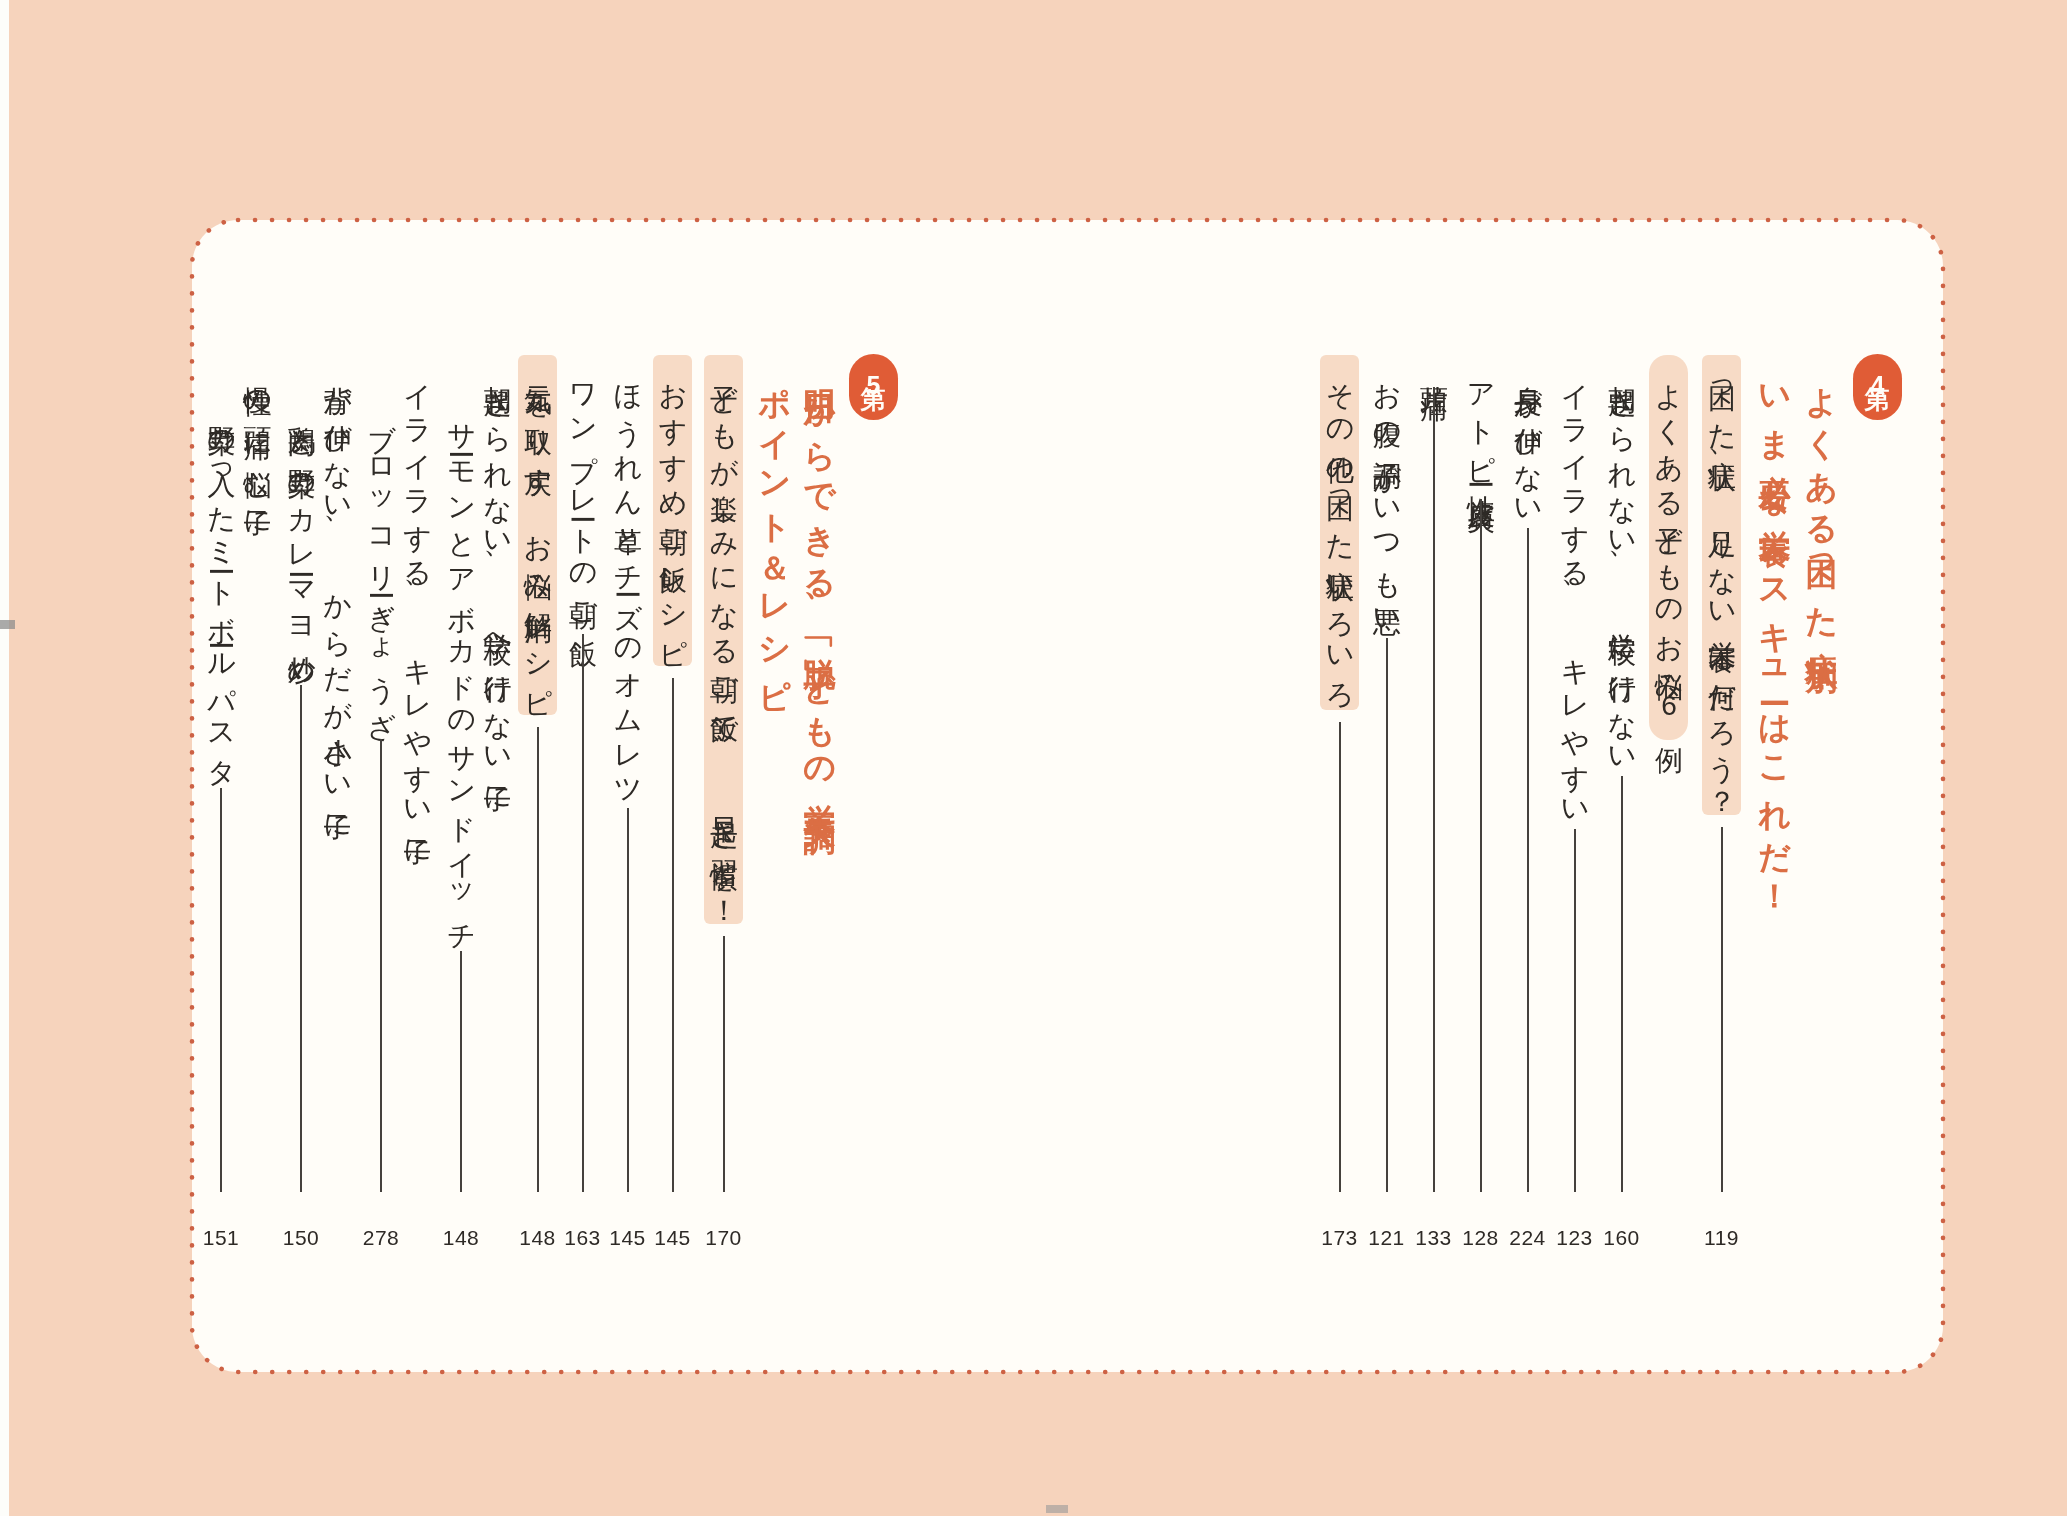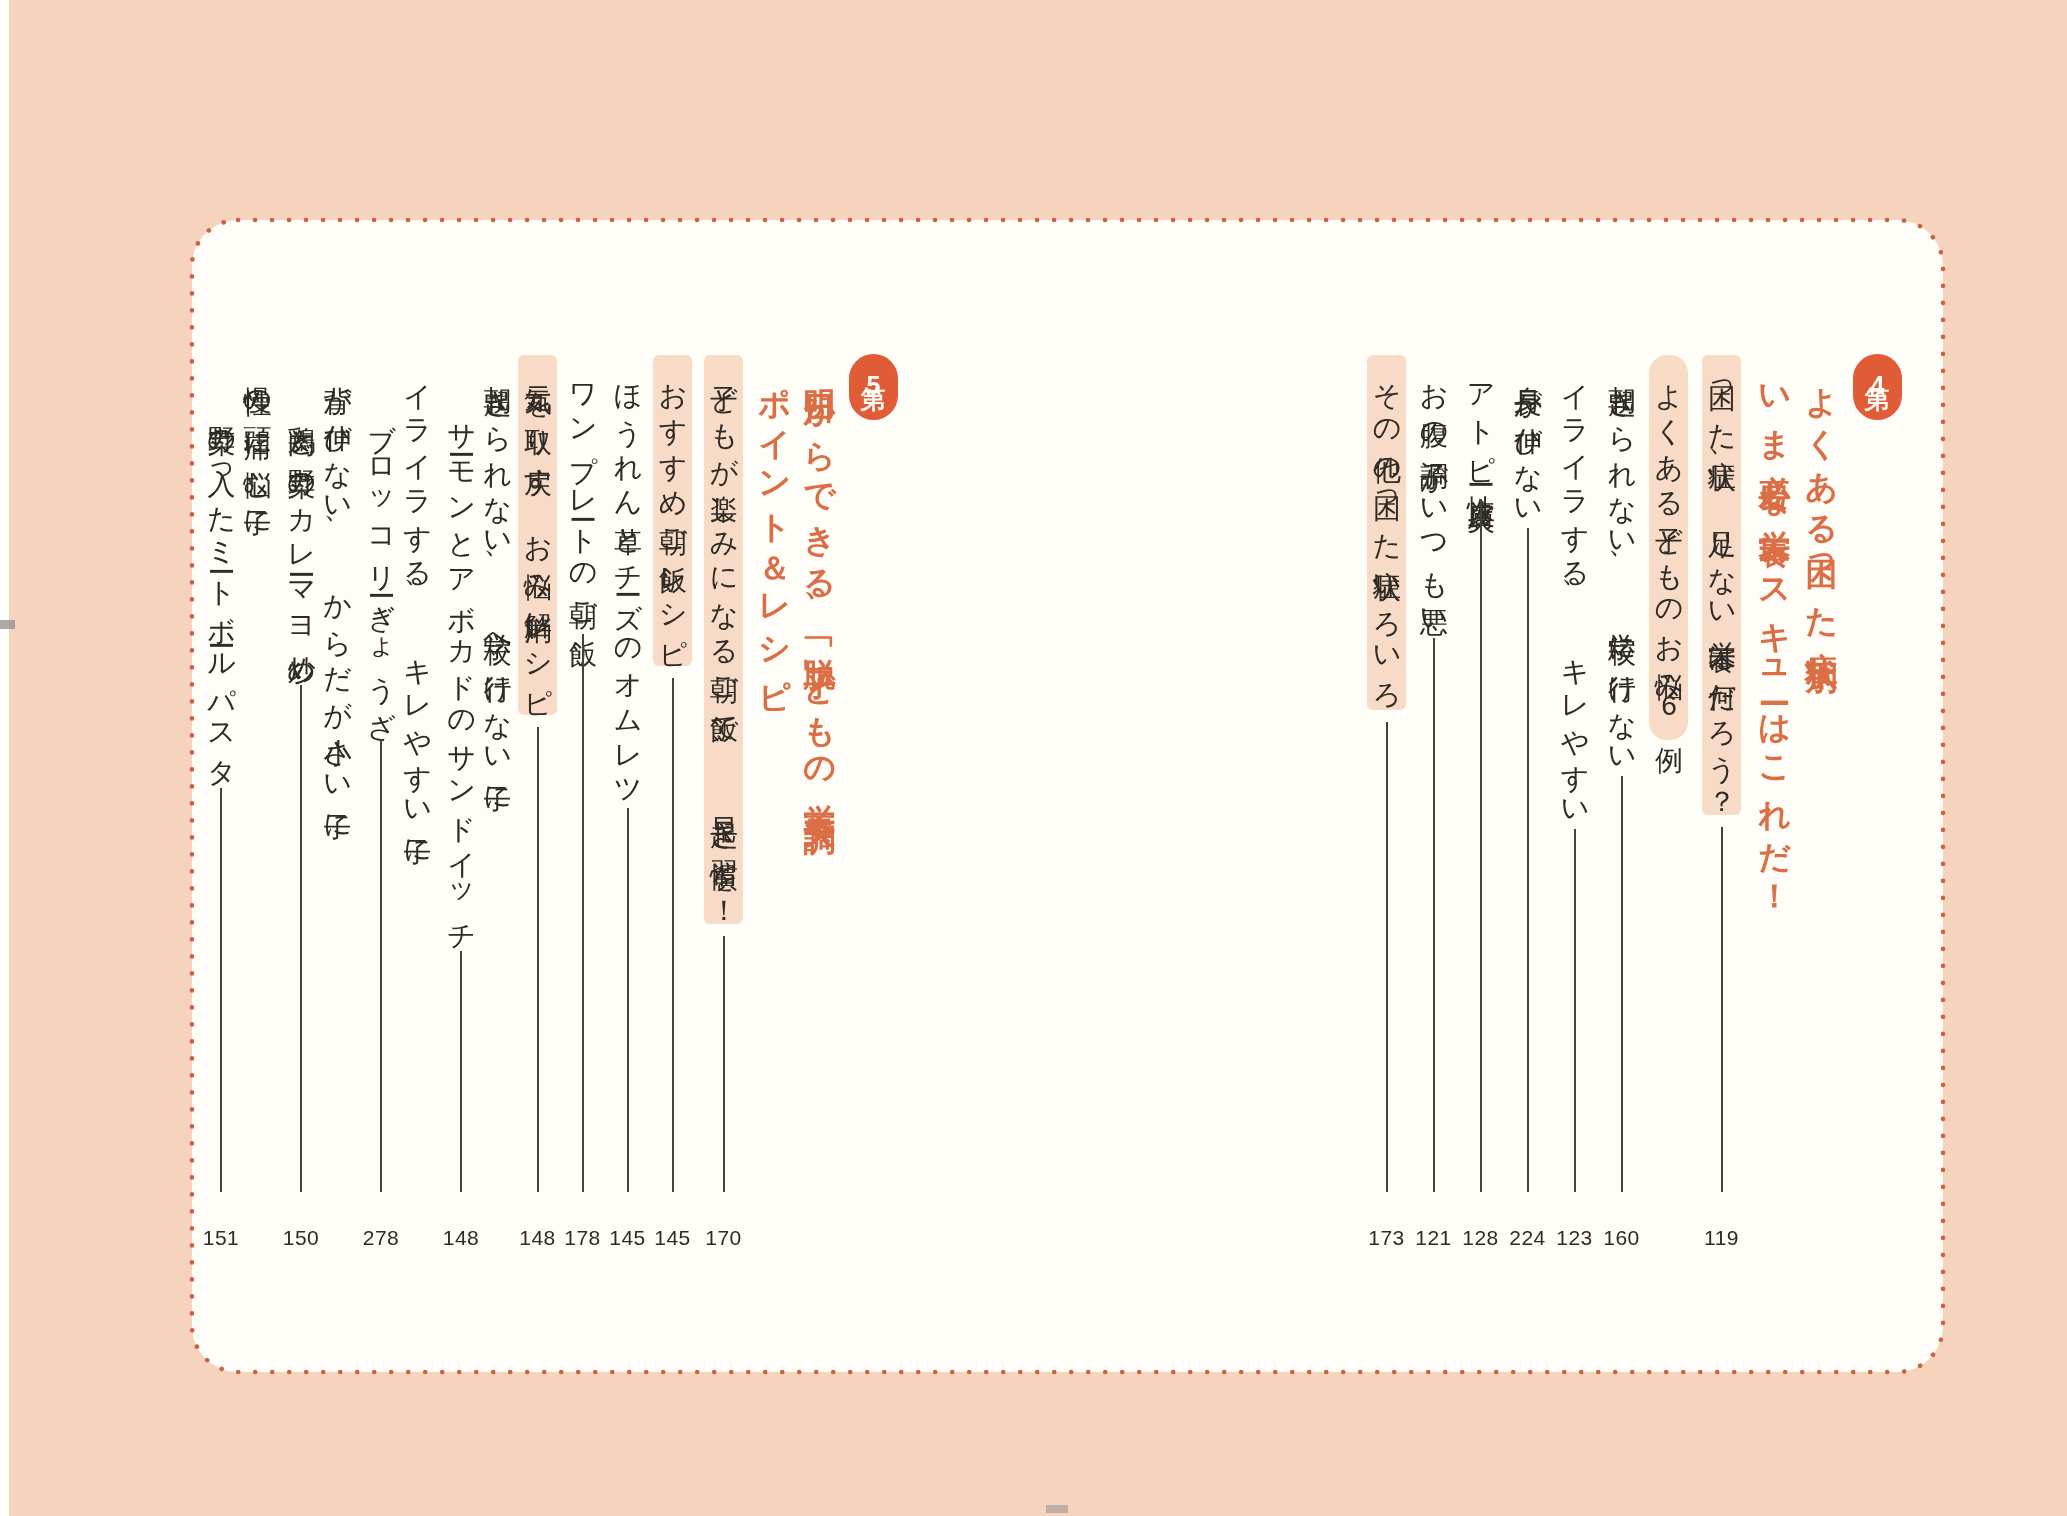--- a/index.html
+++ b/index.html
@@ -164,7 +164,7 @@
         <div class="col">
           <span class="vtext">ワンプレートの朝ご飯</span>
           <div class="leader"></div>
-          <span class="pagenum">178</span>
+          <span class="pagenum">163</span>
         </div>
       </div>
       <div class="entry">

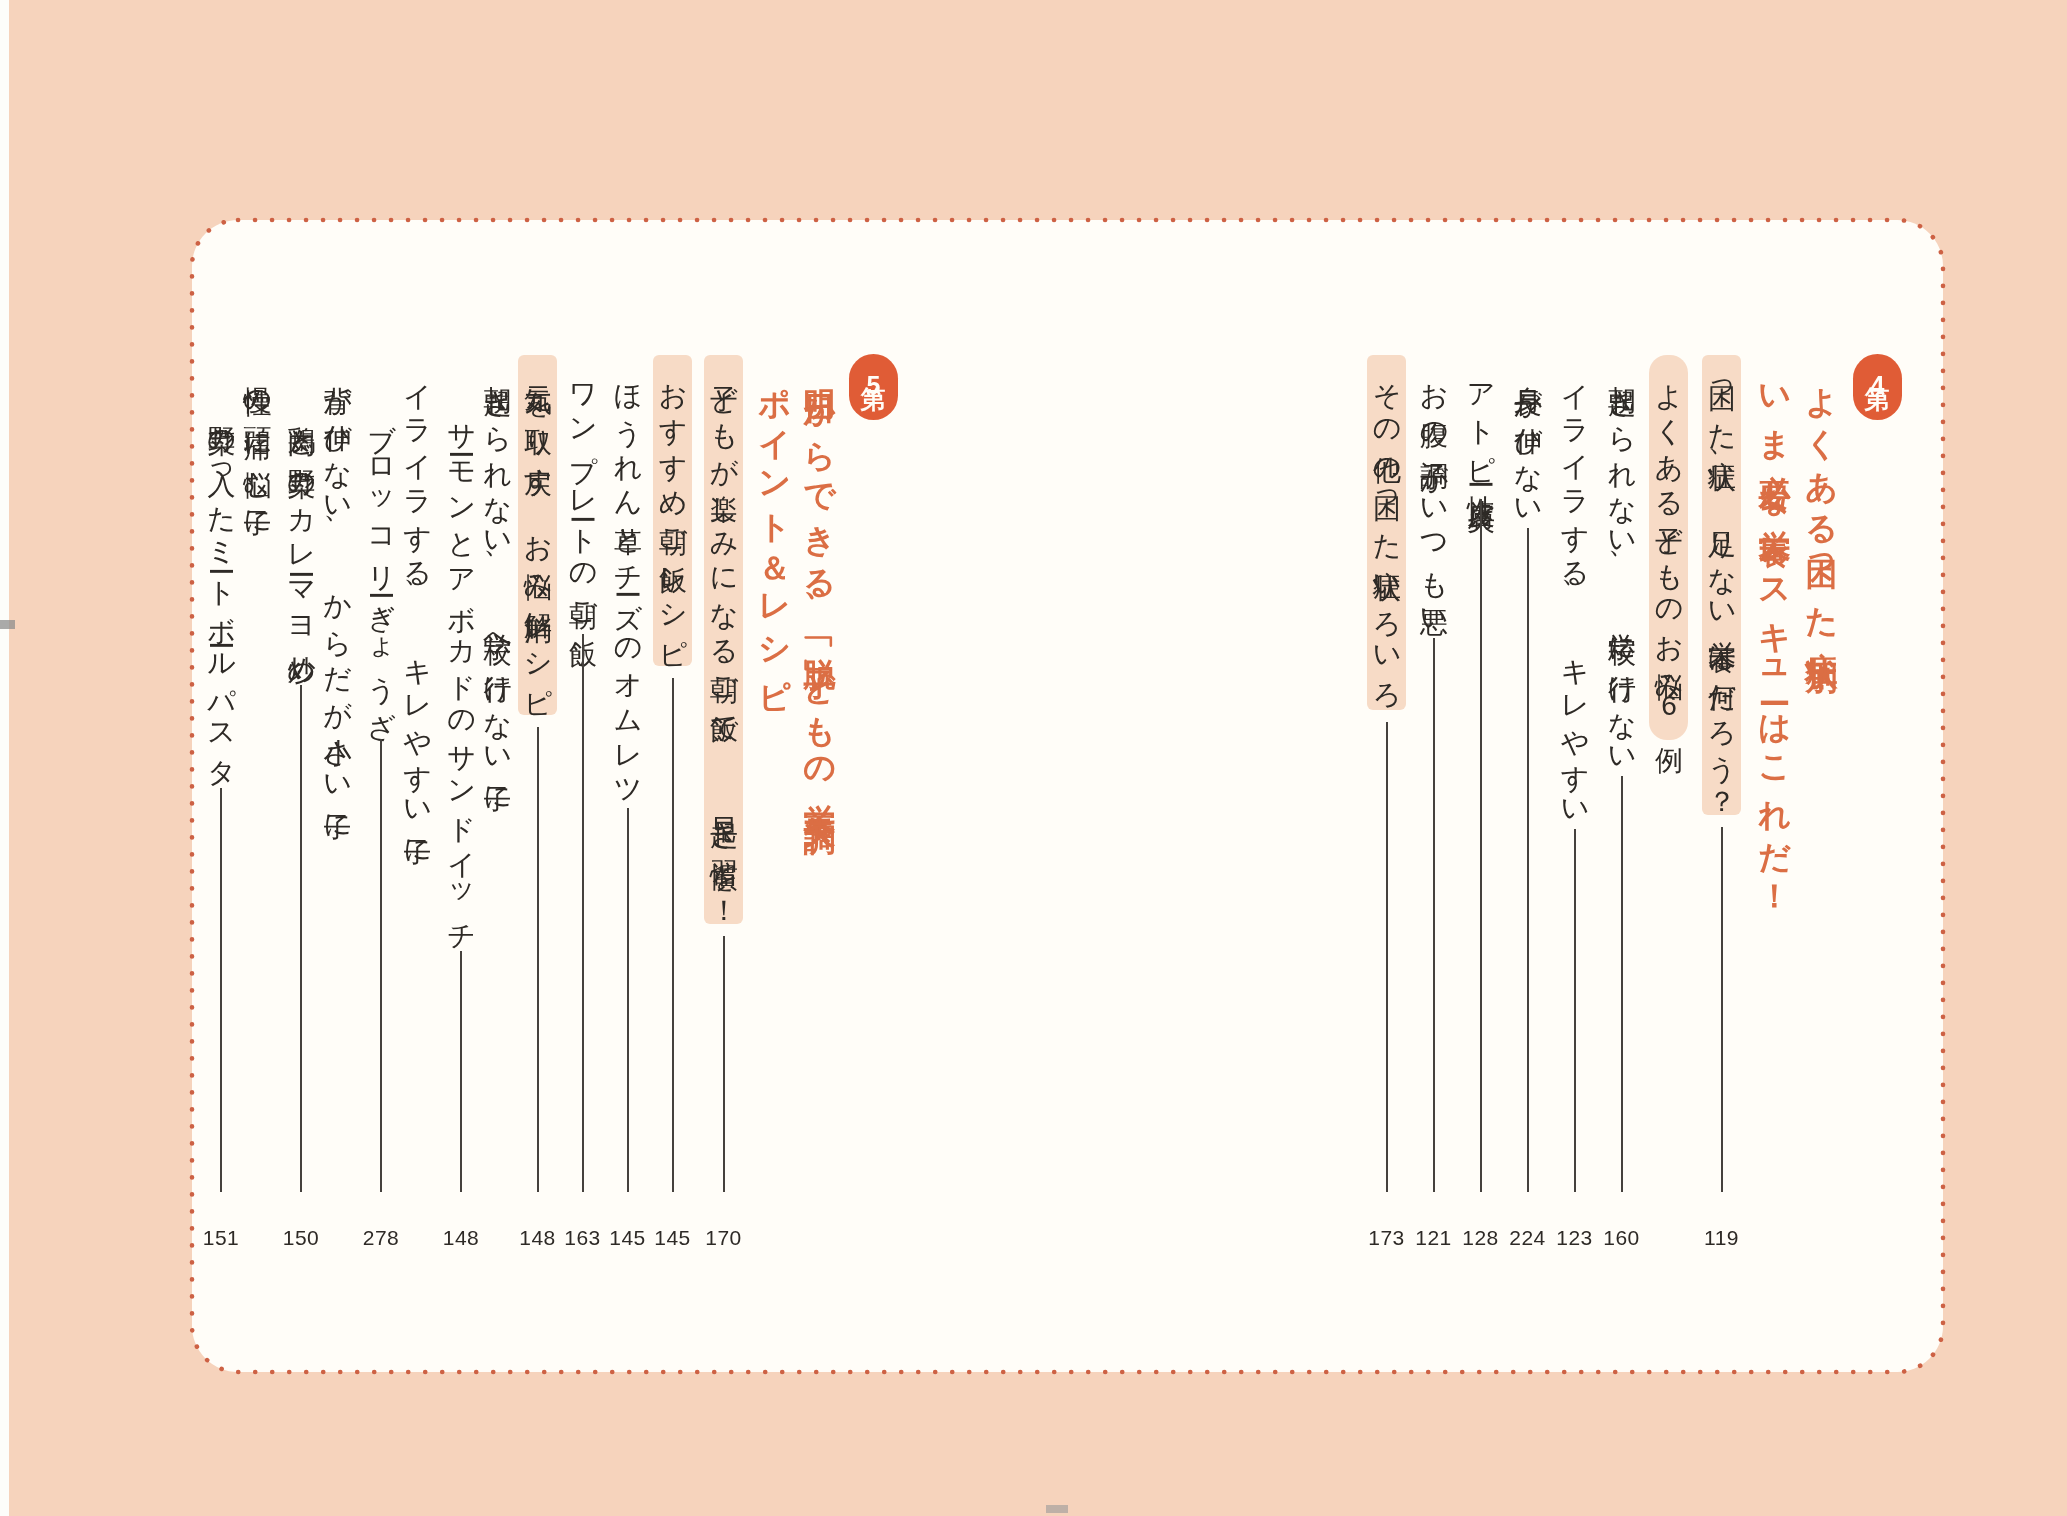--- a/index.html
+++ b/index.html
@@ -120,6 +120,13 @@
       </div>
       <div class="entry">
         <div class="col">
+          <span class="vtext">片頭痛</span>
+          <div class="leader"></div>
+          <span class="pagenum">133</span>
+        </div>
+      </div>
+      <div class="entry">
+        <div class="col">
           <span class="vtext">お腹の調子がいつも悪い</span>
           <div class="leader"></div>
           <span class="pagenum">121</span>

